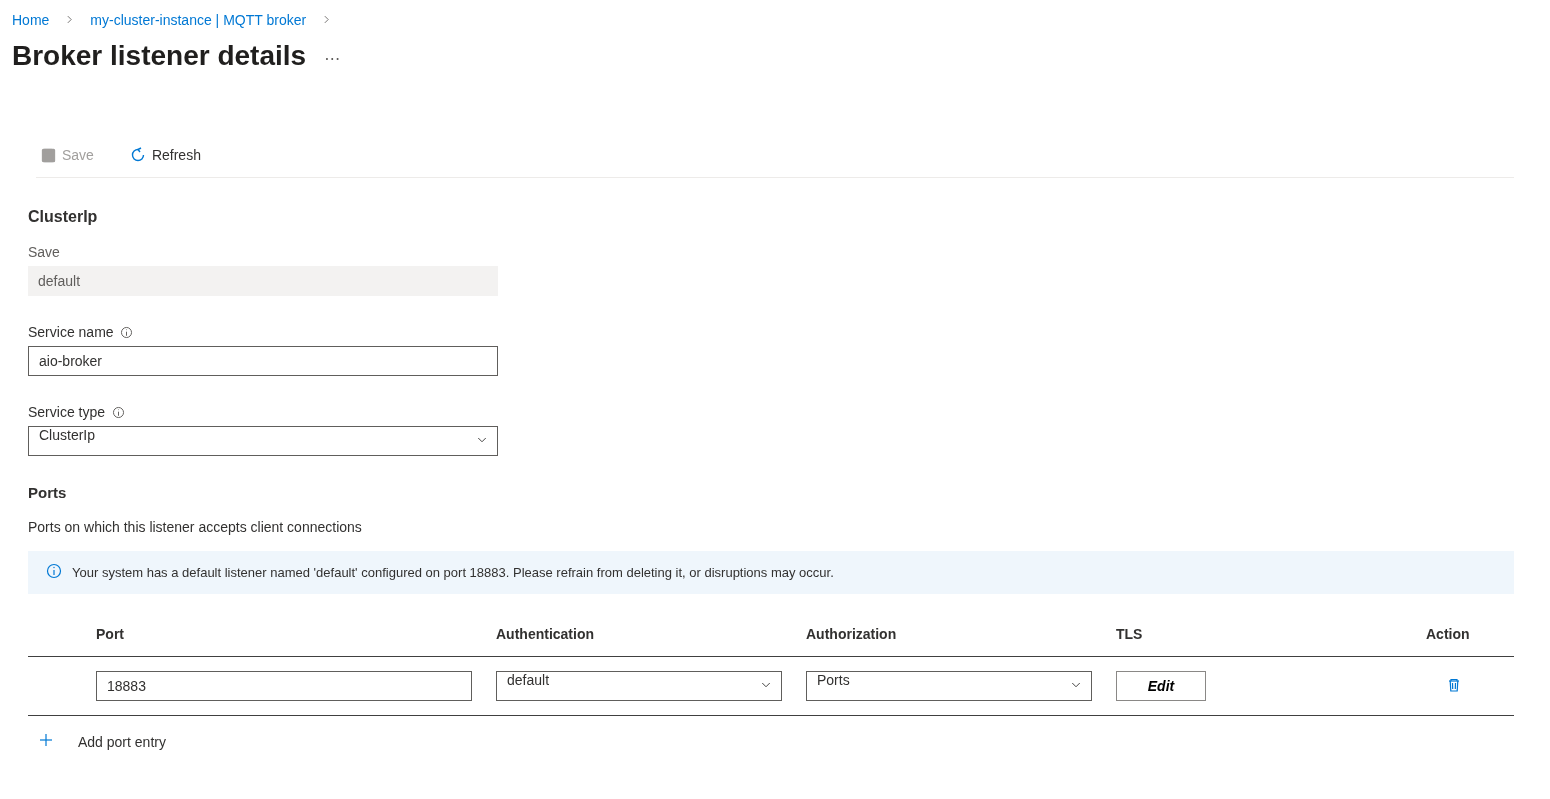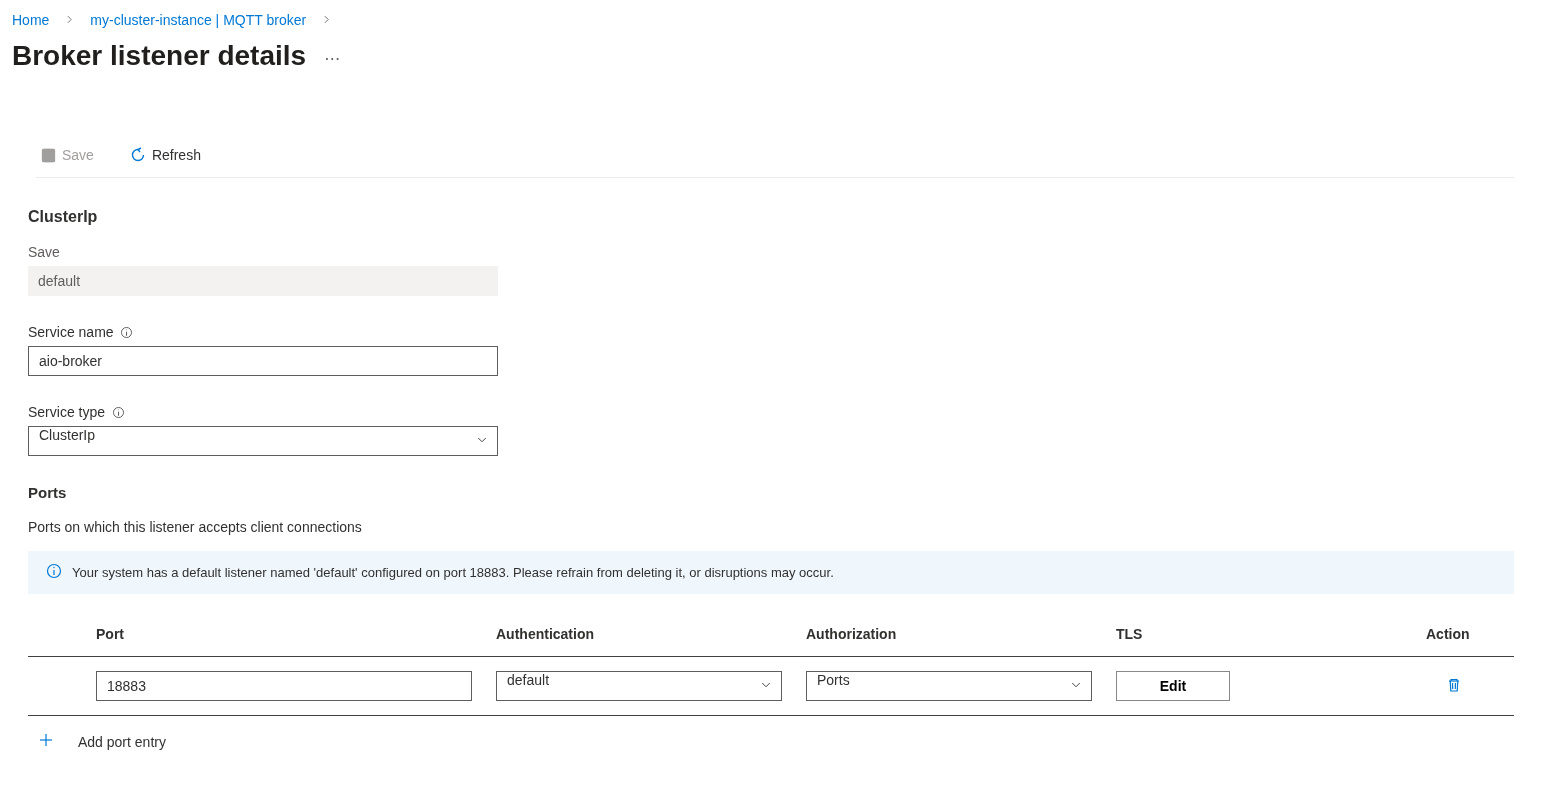--- a/index.html
+++ b/index.html
@@ -225,7 +225,7 @@
       width: 286px;
     }
     .tls-btn {
-      width: 114px;
+      width: 90px;
       height: 30px;
       border: 1px solid #8a8886;
       background: #ffffff;
@@ -233,6 +233,7 @@
       font-size: 14px;
       font-weight: 600;
       cursor: pointer;
+      font-style: italic;
     }
     .delete-btn {
       background: none;

